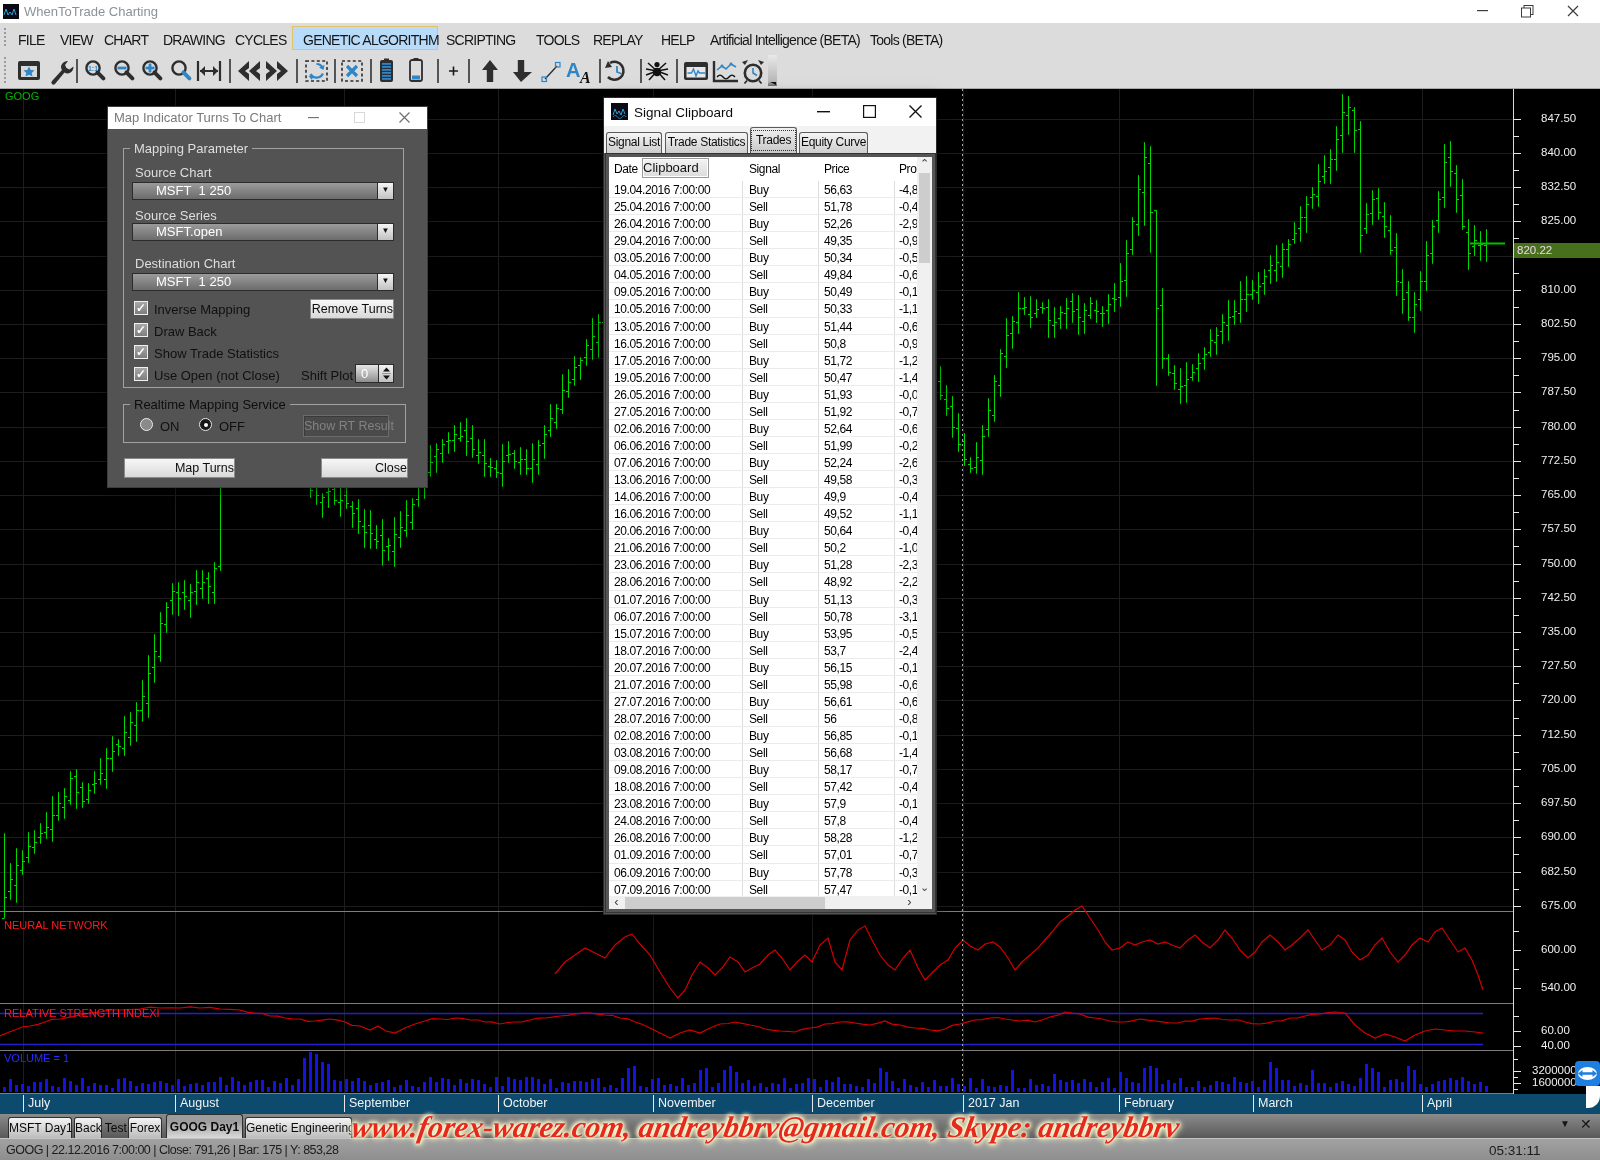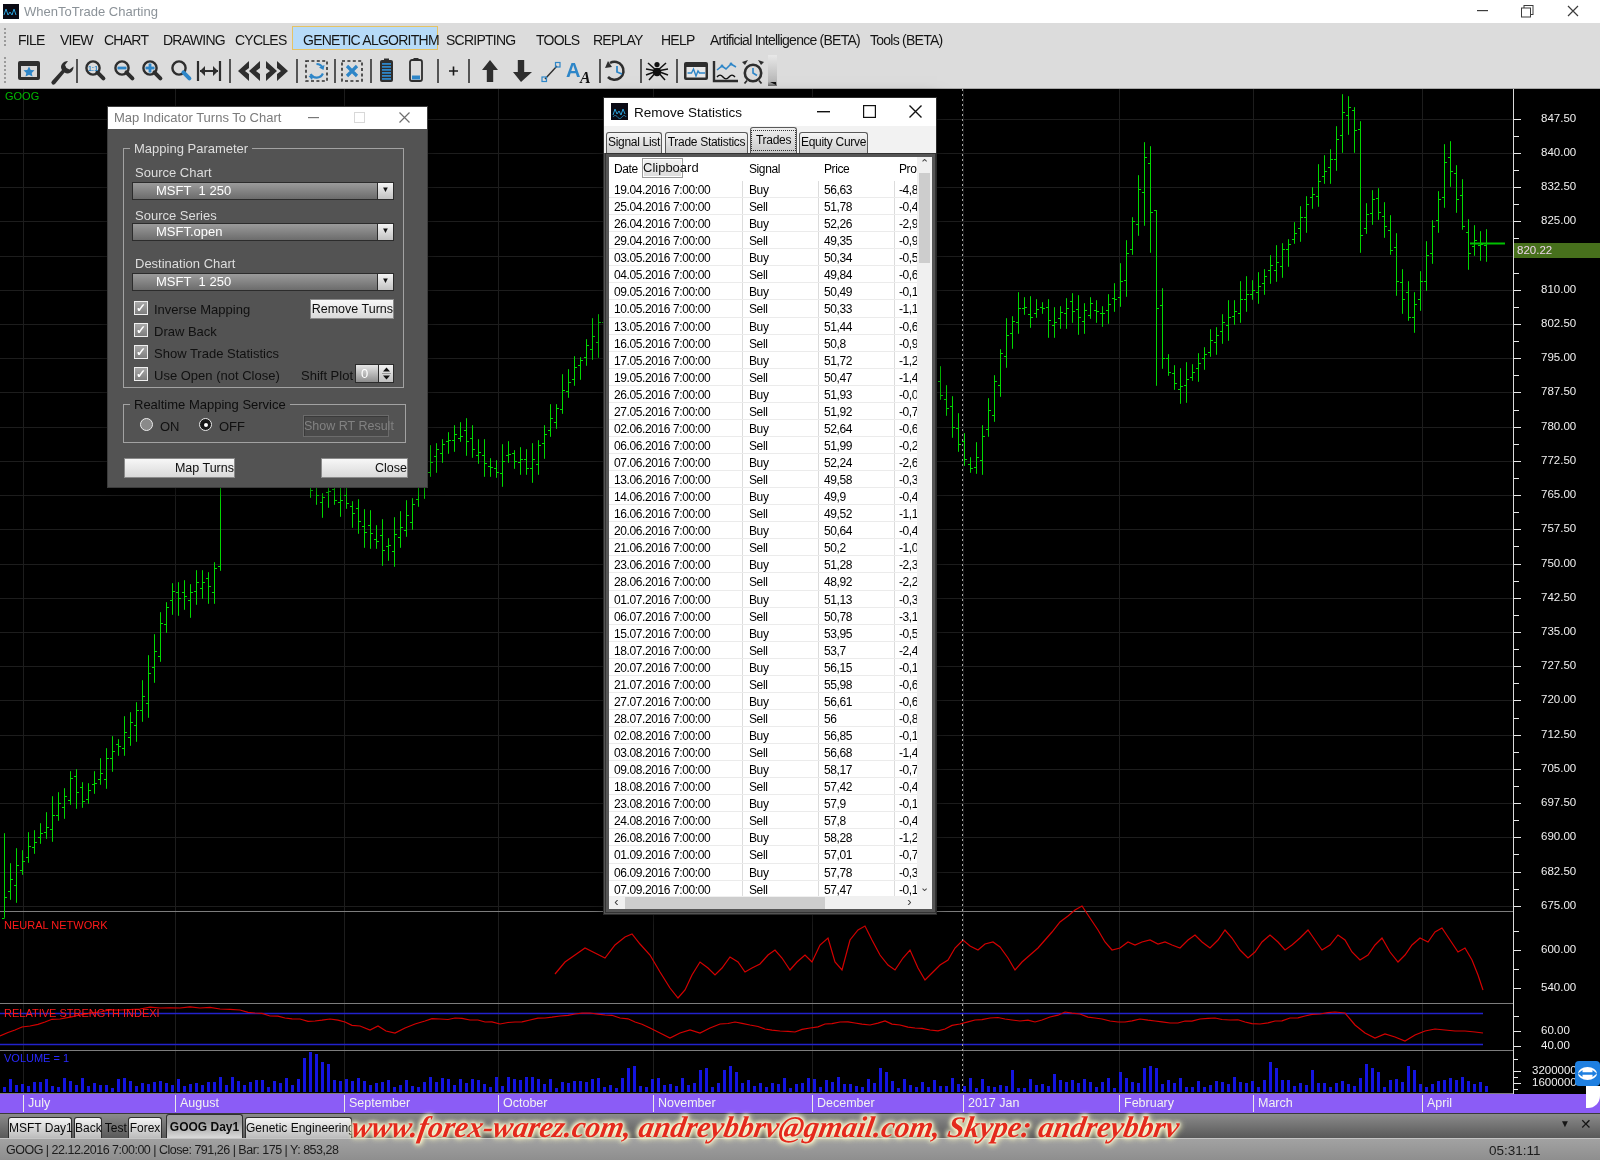--- a/index.html
+++ b/index.html
@@ -425,7 +425,7 @@
           <path d="M2 12L4 6l2 5 2-3 2 4 2-6 2 5" stroke="#2a9fd8" stroke-width="1" fill="none"></path>
           <path d="M2 14c1.5-2 3-2 4.5 0s3 2 4.5 0 3-2 4 0" stroke="#2a9fd8" stroke-width="0.8" fill="none"></path>
         </svg>
-      <div class="t">Remove Statistics</div>
+      <div class="t">Signal Clipboard</div>
       <svg class="abs" style="left:213px;top:13px" width="13" height="2">
           <rect width="13" height="1.4" fill="#111"></rect>
         </svg>

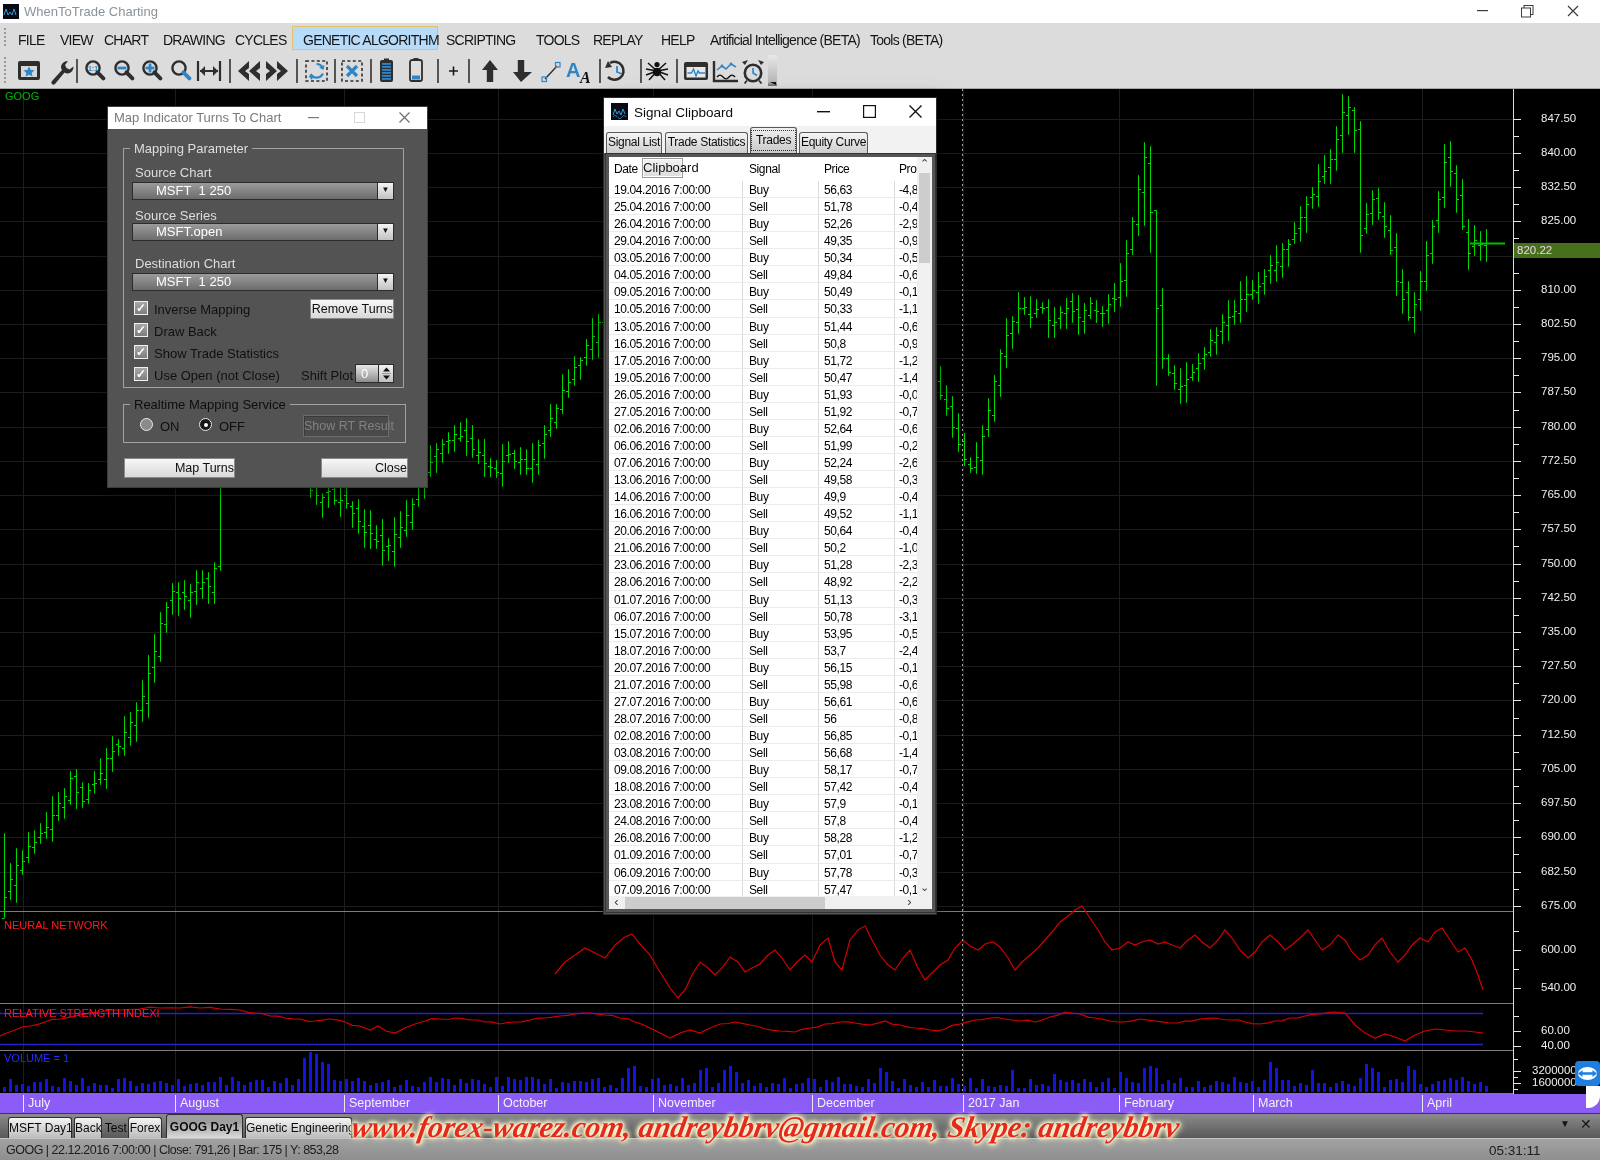--- a/index.html
+++ b/index.html
@@ -58,7 +58,7 @@
 #tbl{position:absolute;left:3px;top:3px;width:323px;height:752px;background:#fff;overflow:hidden}
 #thead{position:absolute;left:0;top:0;width:100%;height:24px;background:#fff;font-size:12px;color:#000;letter-spacing:-0.4px}
 #thead span{position:absolute;top:5px}
-#clip{position:absolute;left:33px;top:1px;width:41px;height:20px;background:linear-gradient(#f2f2f2,#dcdcdc);border:1px solid #9a9a9a;box-shadow:inset 0 0 0 1px #fff;font-size:13px;color:#111;text-align:right;line-height:18px}
+#clip{position:absolute;left:33px;top:1px;width:67px;height:20px;background:linear-gradient(#f2f2f2,#dcdcdc);border:1px solid #9a9a9a;box-shadow:inset 0 0 0 1px #fff;font-size:13px;color:#111;text-align:left;line-height:18px}
 #trows{position:absolute;left:0;top:24px;width:308px;height:715px;overflow:hidden}
 .tr{position:relative;width:100%;height:17.07px;border-bottom:1px solid #ebebeb;font-size:12px;color:#000;white-space:nowrap;letter-spacing:-0.4px}
 .tr span{position:absolute;top:2px}

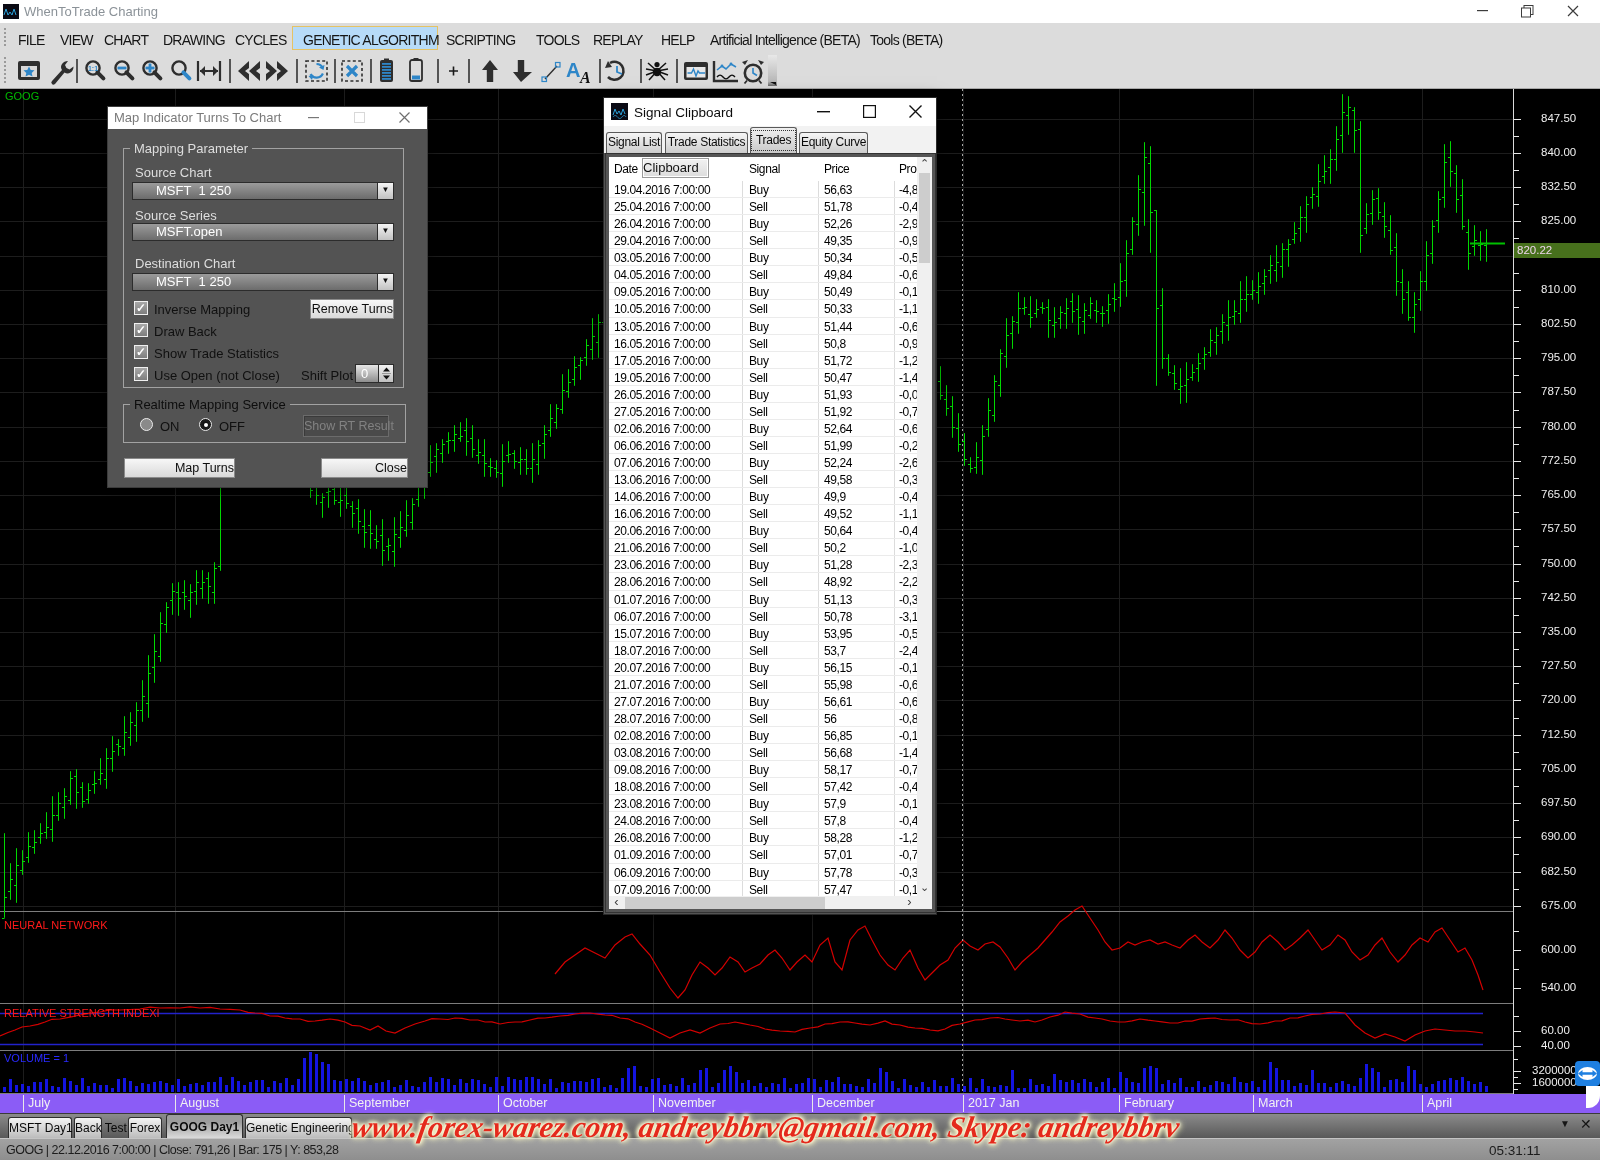--- a/index.html
+++ b/index.html
@@ -18,7 +18,7 @@
 .axlbl{position:absolute;left:28px;font-size:11.5px;color:#f0f0f0;white-space:nowrap}
 #pricebox{position:absolute;left:1px;top:154px;width:86px;height:15px;background:#47701c;color:#eed6ec;font-size:11.5px;line-height:15px;padding-left:3px}
 
-#taxis{left:0;top:1094px;width:1600px;height:19px;background:#8b5cf6}
+#taxis{left:0;top:1094px;width:1600px;height:19px;background:#0c4a6e}
 .mt{position:absolute;top:1px;width:1px;height:17px;background:#e8e8e8}
 .ml{position:absolute;top:2px;font-size:12.5px;color:#f2f2f2}
 

